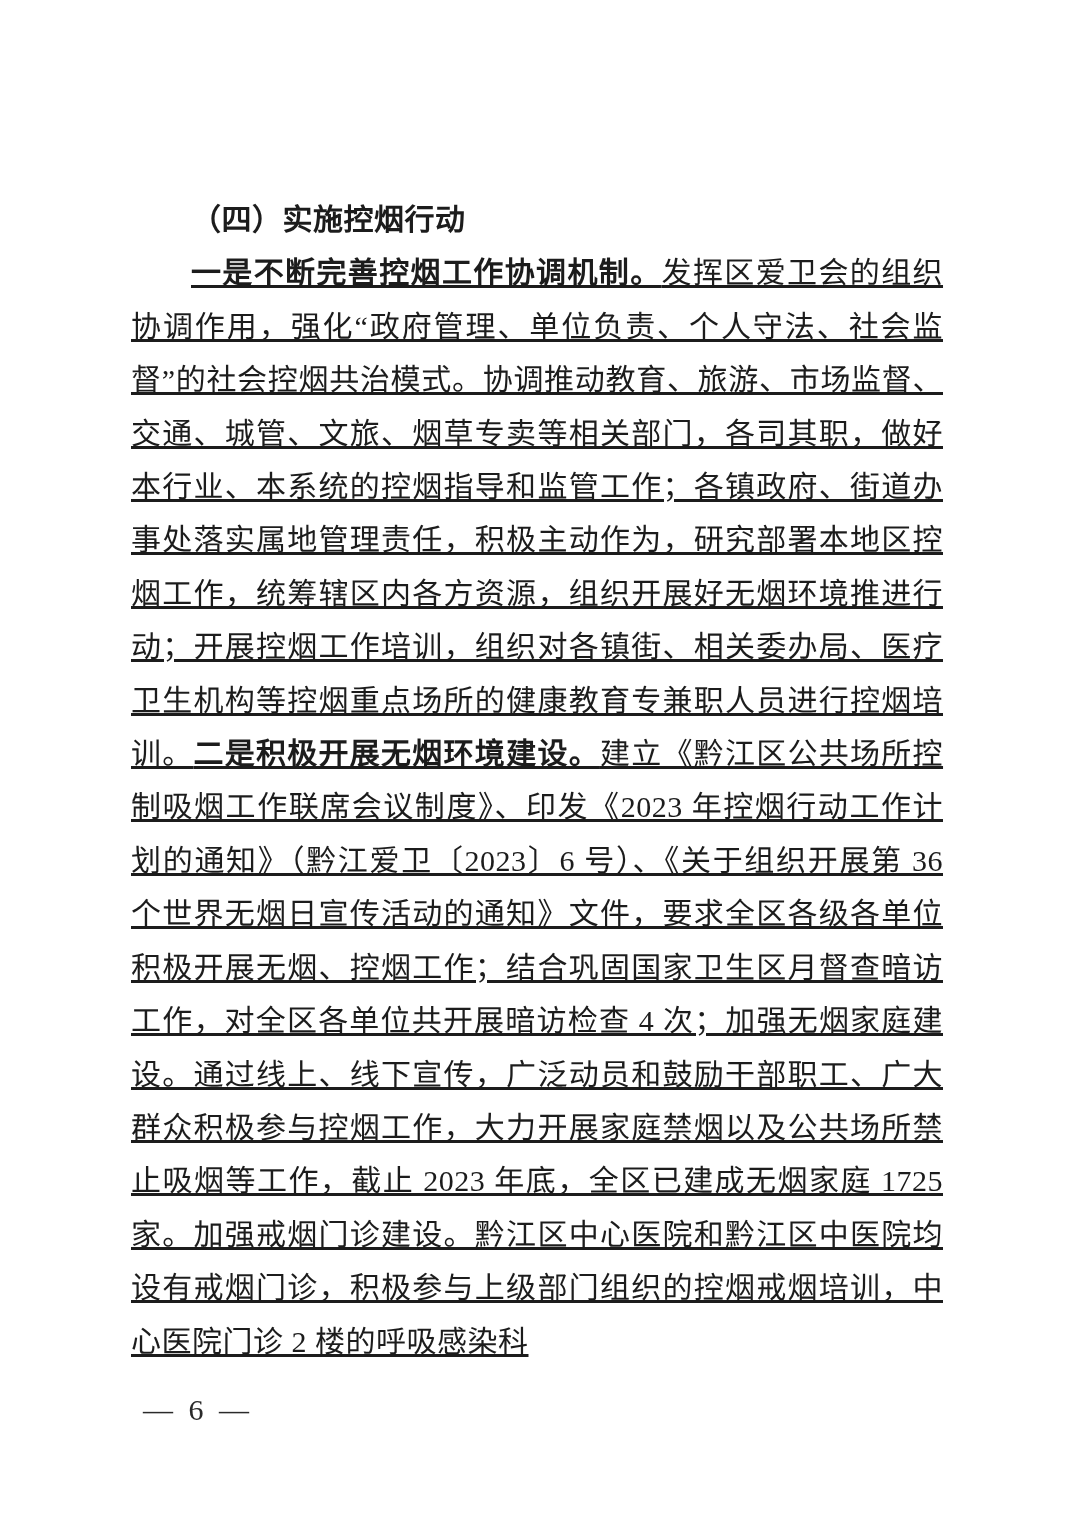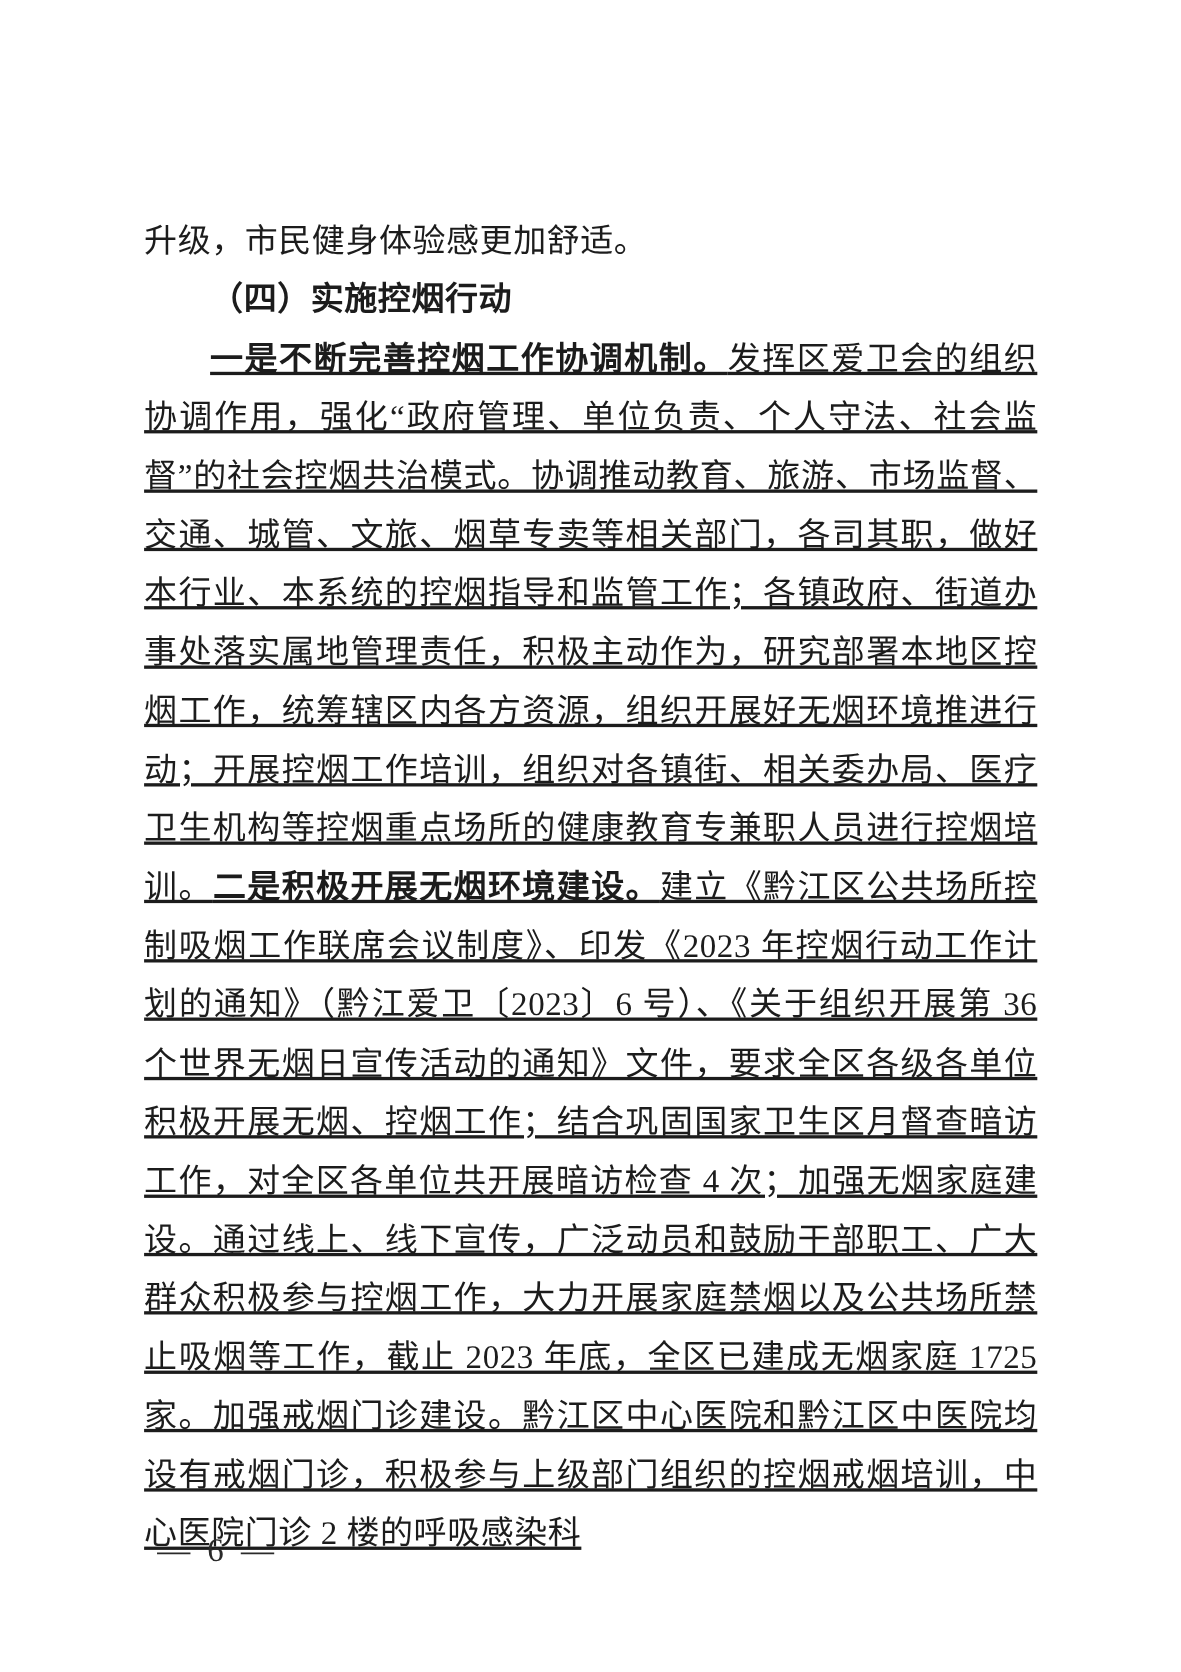--- a/index.html
+++ b/index.html
@@ -61,7 +61,6 @@
 
   <div class="doc-body">
 
-    <p class="continuation-line">升级，市民健身体验感更加舒适。</p>
 
     <p class="section-heading">（四）实施控烟行动</p>
 

